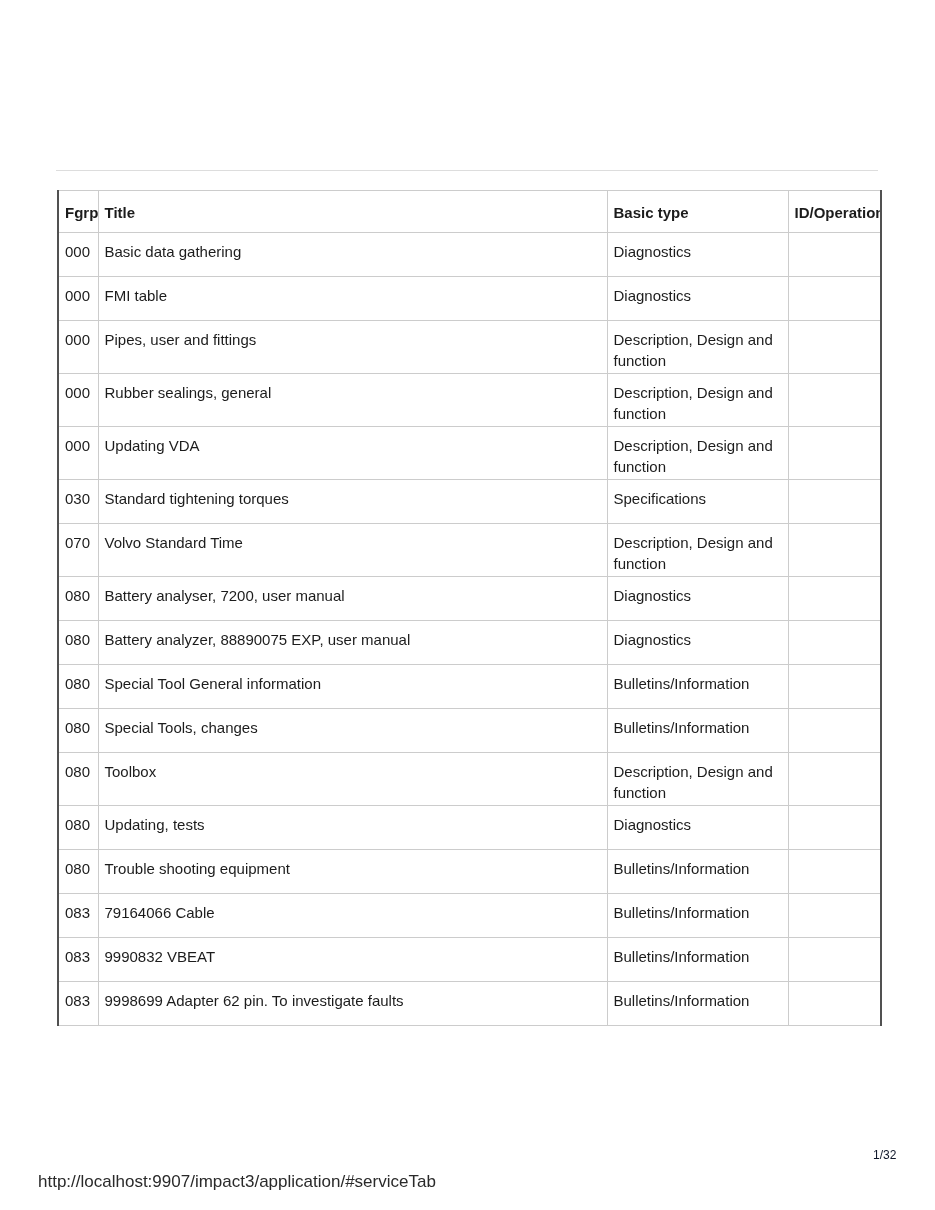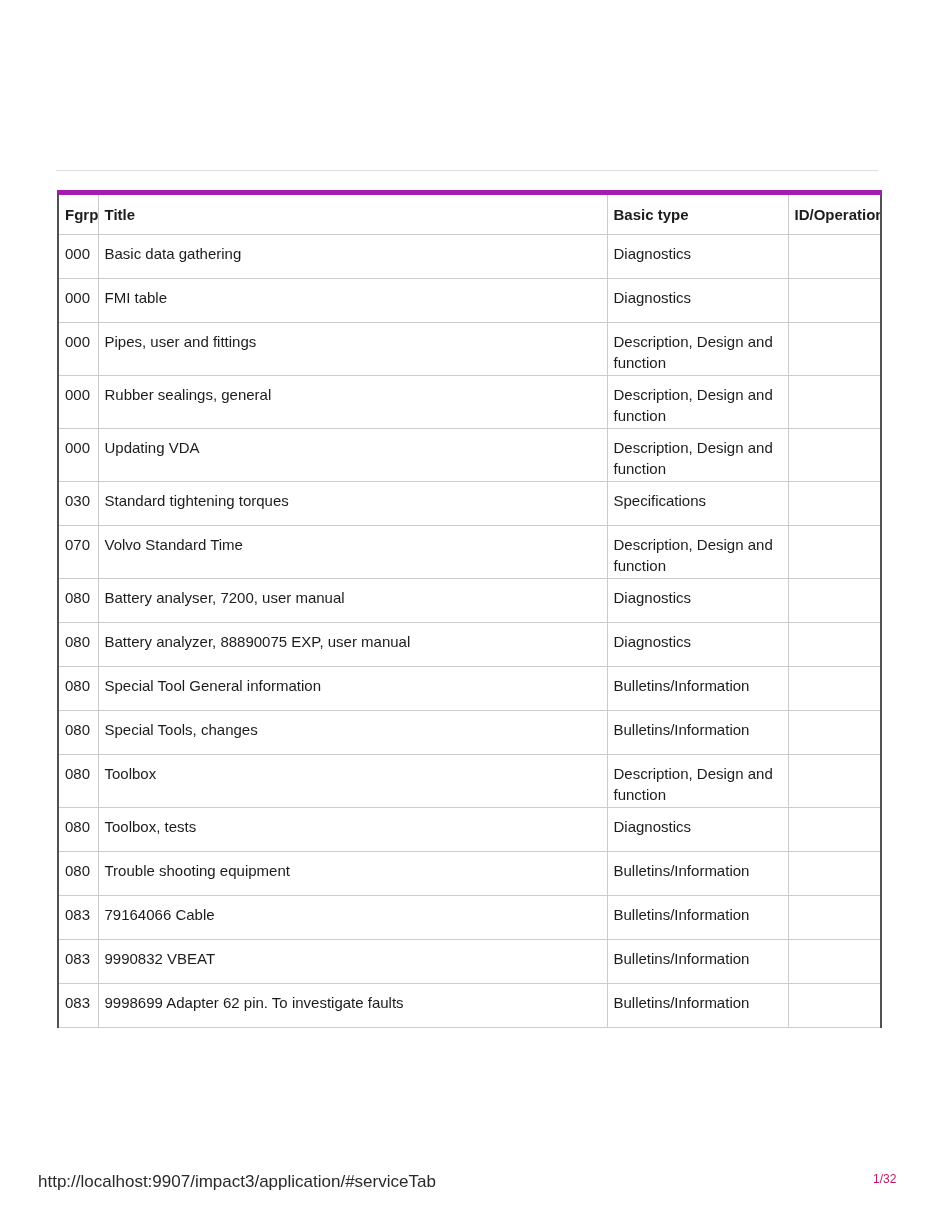--- a/index.html
+++ b/index.html
@@ -37,7 +37,7 @@
     width: 823px;
     font-size: 15px;
     line-height: 21px;
-    border-top: 5px solid #a21caf;
+    border-top: 1px solid #a21caf;
     border-left: 2px solid #515151;
     border-right: 2px solid #515151;
   }

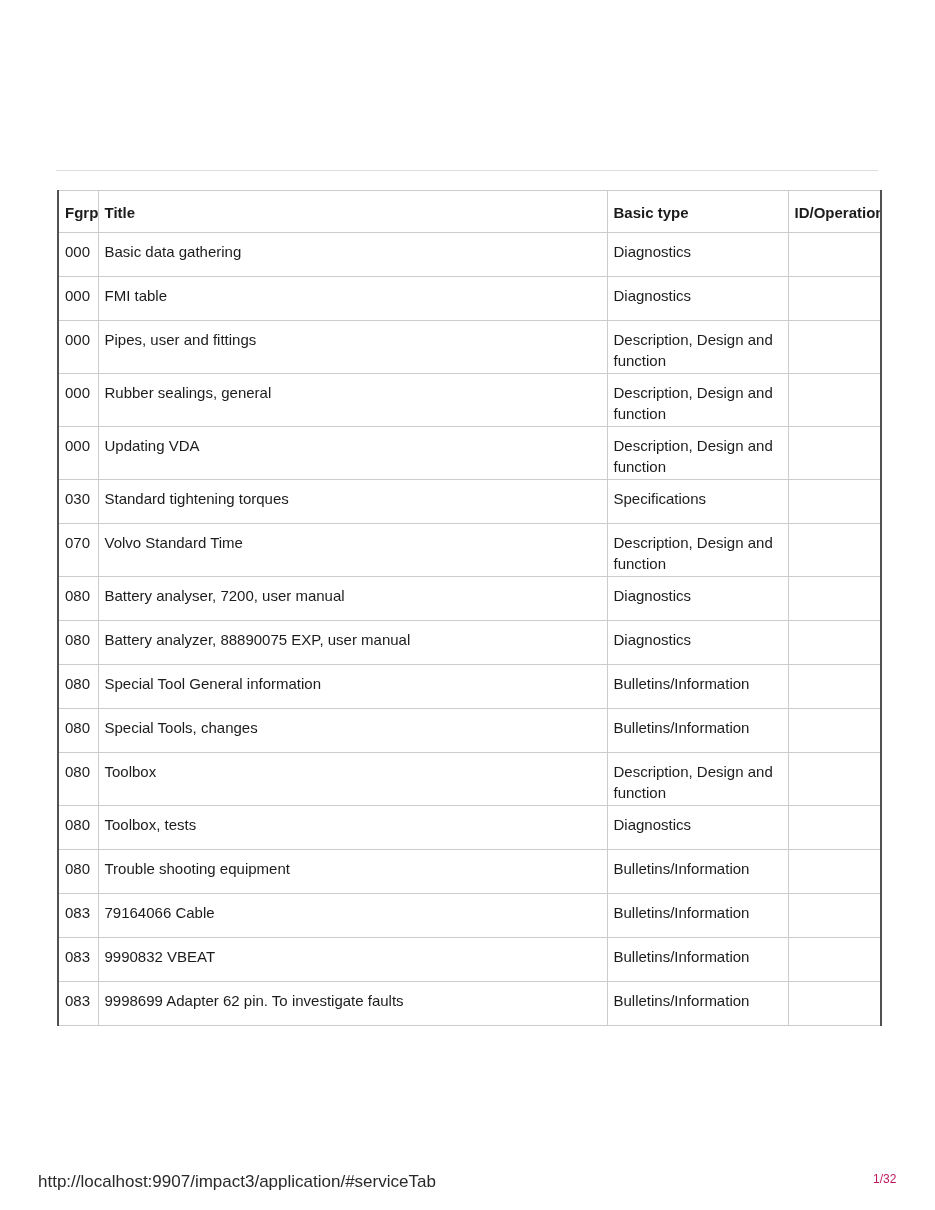--- a/index.html
+++ b/index.html
@@ -175,7 +175,7 @@
   </tr>
         <tr>
     <td class="col-fgrp">080</td>
-    <td class="col-title">Toolbox, tests</td>
+    <td class="col-title">Updating, tests</td>
     <td class="col-info">Diagnostics</td>
     <td class="col-idop"></td>
   </tr>

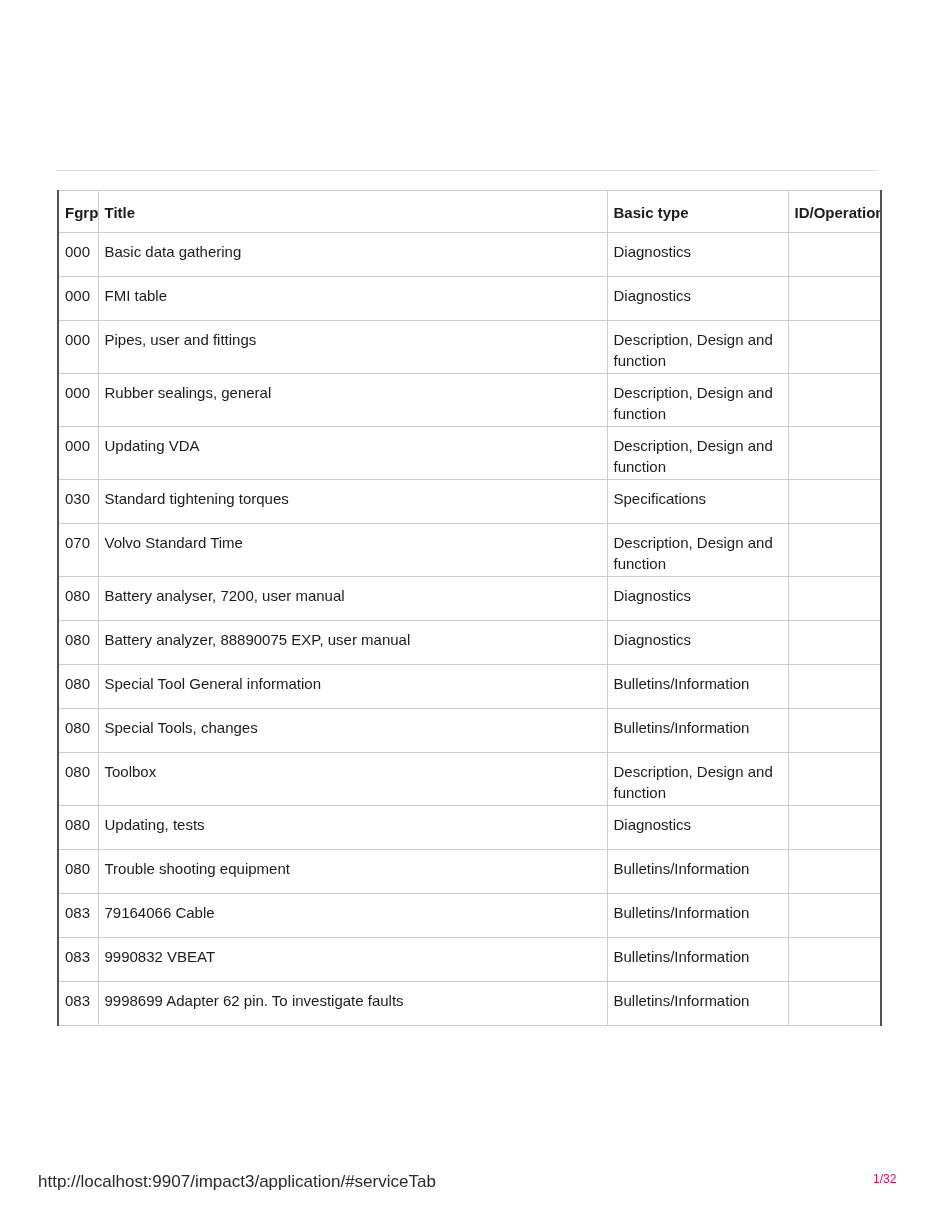--- a/index.html
+++ b/index.html
@@ -73,9 +73,9 @@
   .footer-page {
     position: absolute;
     left: 873px;
-    top: 1172px;
+    top: 1148px;
     font-size: 12px;
-    color: #be185d;
+    color: #0f172a;
     white-space: nowrap;
   }
 </style>

